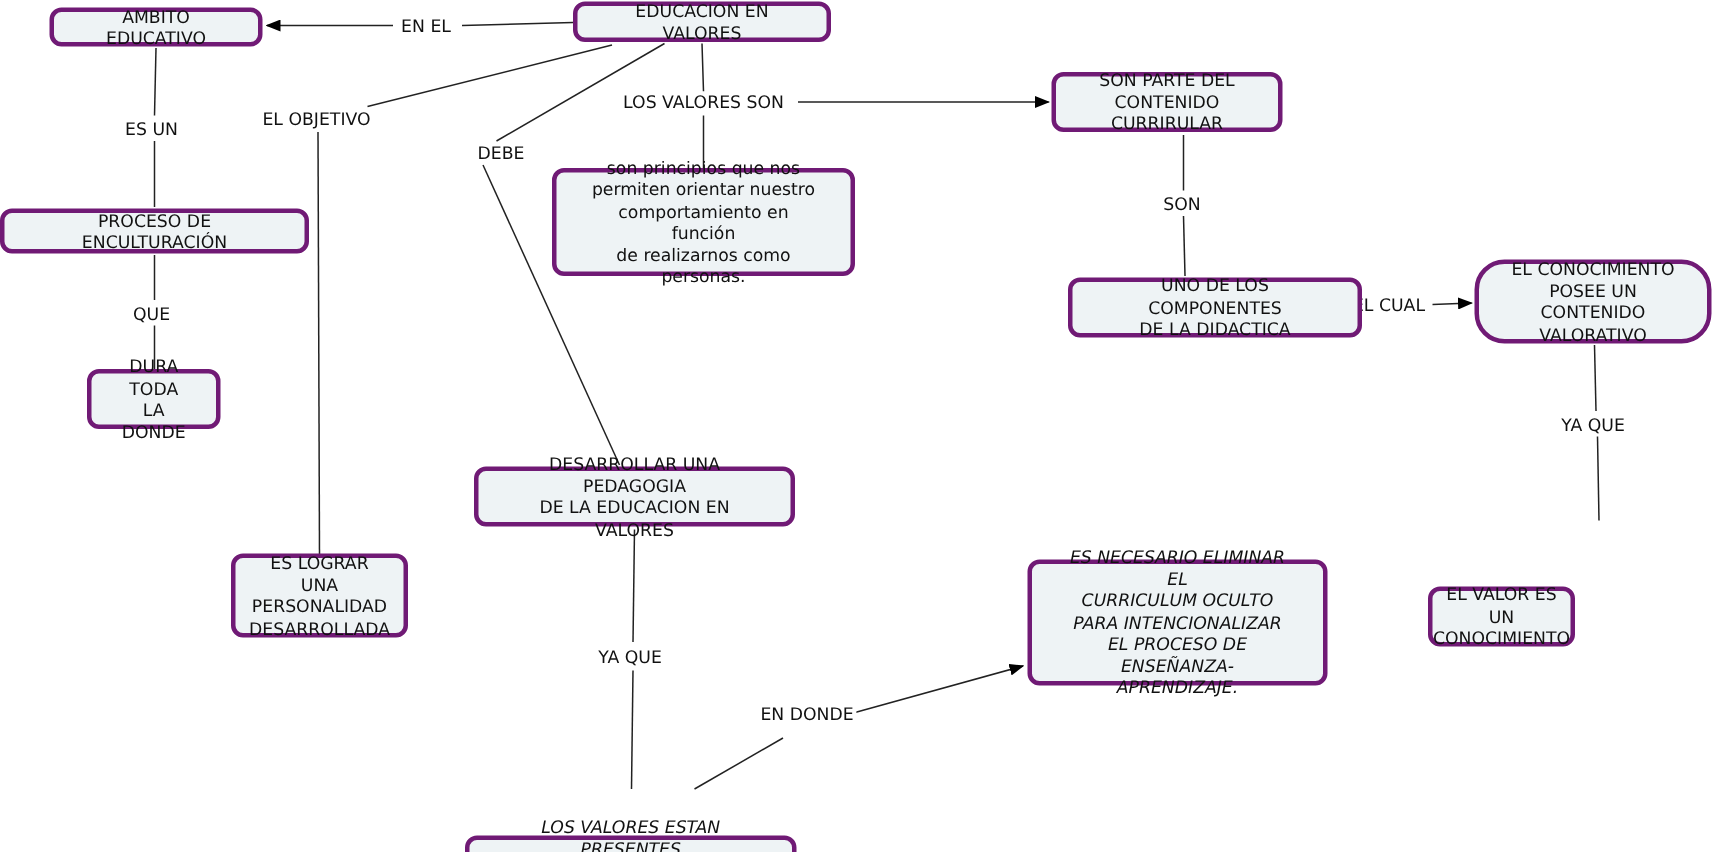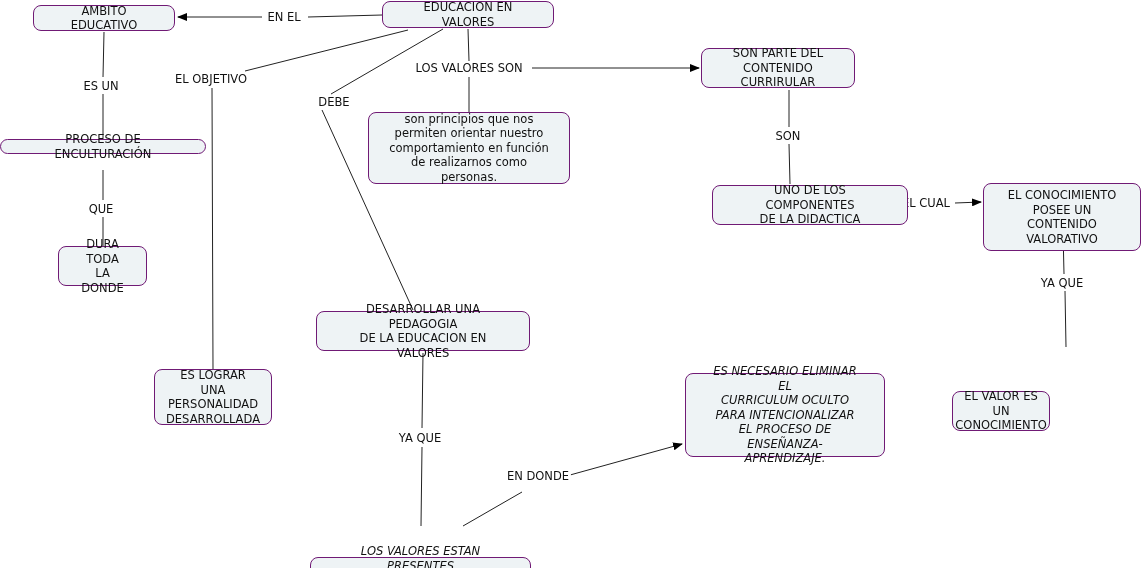--- a/index.html
+++ b/index.html
@@ -7,7 +7,7 @@
          font-family:"DejaVu Sans", sans-serif; color:#111; }
   #edges { position:absolute; left:0; top:0; width:1143px; height:568px; }
   .node { position:absolute; box-sizing:border-box; background:#eef3f5;
-          border:1px solid #701a75; border-radius:8px; font-size:11.5px; line-height:14.5px;
+          border:3px solid #701a75; border-radius:8px; font-size:11.5px; line-height:14.5px;
           text-align:center; display:flex; align-items:center; justify-content:center;
           white-space:pre-line; padding:2px 20px; cursor:pointer; }
   .label { position:absolute; font-size:11.5px; line-height:14px; background:#fff;

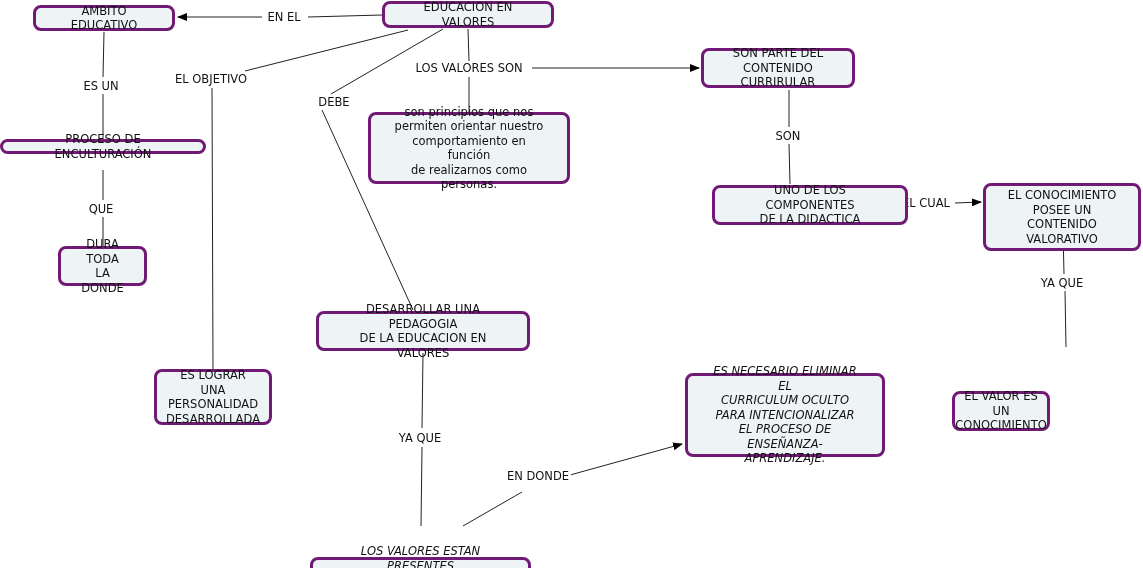--- a/index.html
+++ b/index.html
@@ -74,7 +74,7 @@
 
 <div class="node" style="left:382px;top:1px;width:172px;height:27px;">EDUCACION EN VALORES</div>
 <div class="node" style="left:33px;top:5px;width:142px;height:26px;">AMBITO EDUCATIVO</div>
-<div class="node" style="left:0px;top:139px;width:206px;height:15px;border-radius:13px;">PROCESO DE ENCULTURACIÓN</div>
+<div class="node" style="left:0px;top:139px;width:206px;height:30px;">PROCESO DE ENCULTURACIÓN</div>
 <div class="node" style="left:58px;top:246px;width:89px;height:40px;">DURA TODA
 LA DONDE</div>
 <div class="node" style="left:154px;top:369px;width:118px;height:56px;">ES LOGRAR UNA

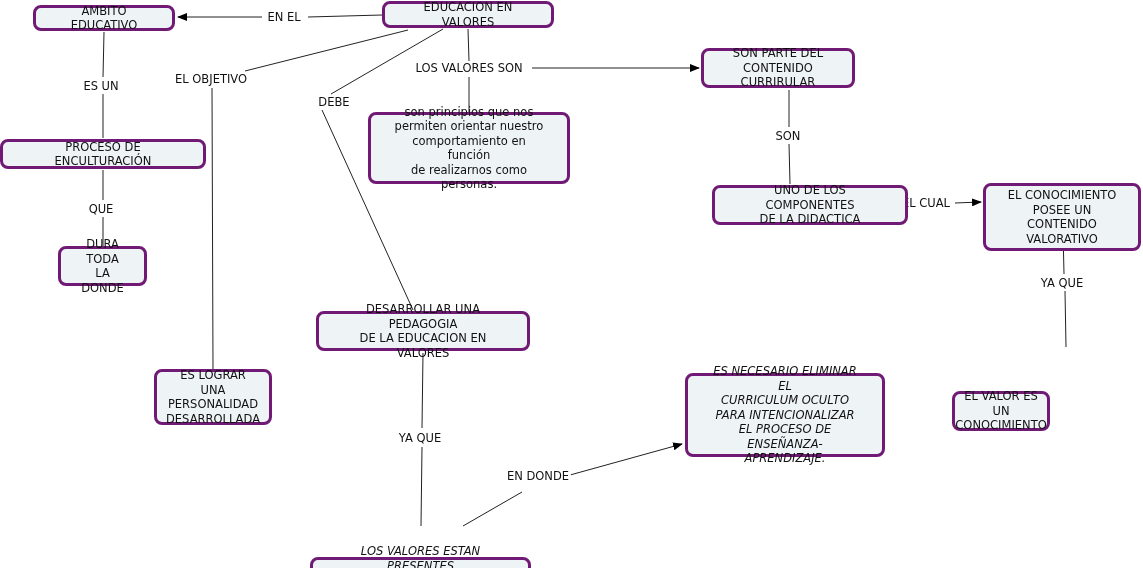--- a/index.html
+++ b/index.html
@@ -97,7 +97,7 @@
 CONTENIDO CURRIRULAR</div>
 <div class="node" style="left:692px;top:185px;width:196px;height:40px;margin-left:20px;">UNO DE LOS COMPONENTES
 DE LA DIDACTICA</div>
-<div class="node" style="left:983px;top:183px;width:158px;height:68px;">EL CONOCIMIENTO
+<div class="node" style="left:983px;top:173px;width:158px;height:56px;border-radius:20px;">EL CONOCIMIENTO
 POSEE UN CONTENIDO
 VALORATIVO</div>
 <div class="node" style="left:952px;top:347px;width:98px;height:40px;margin-top:44px;">EL VALOR ES UN

